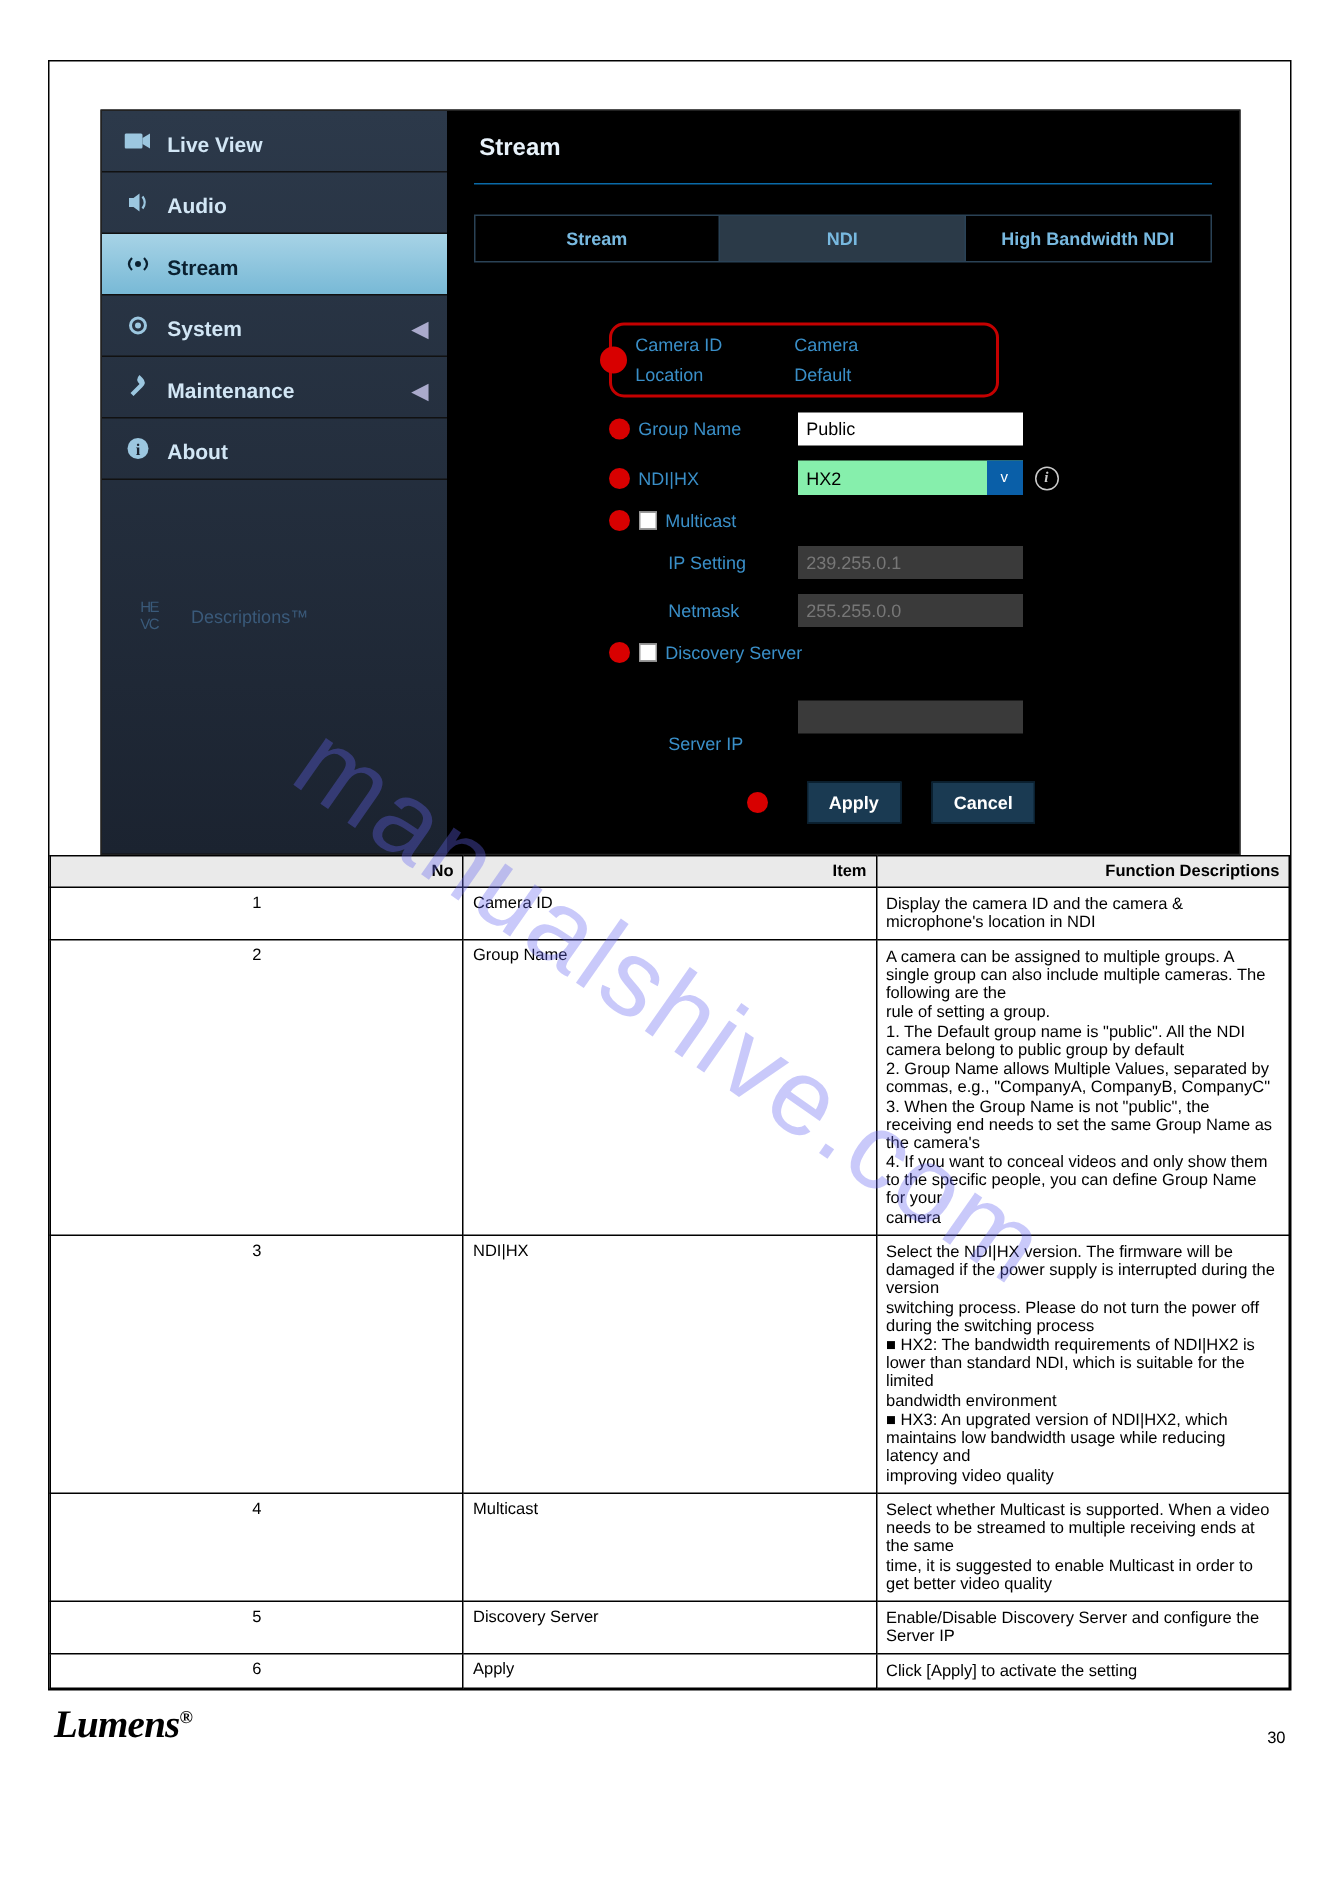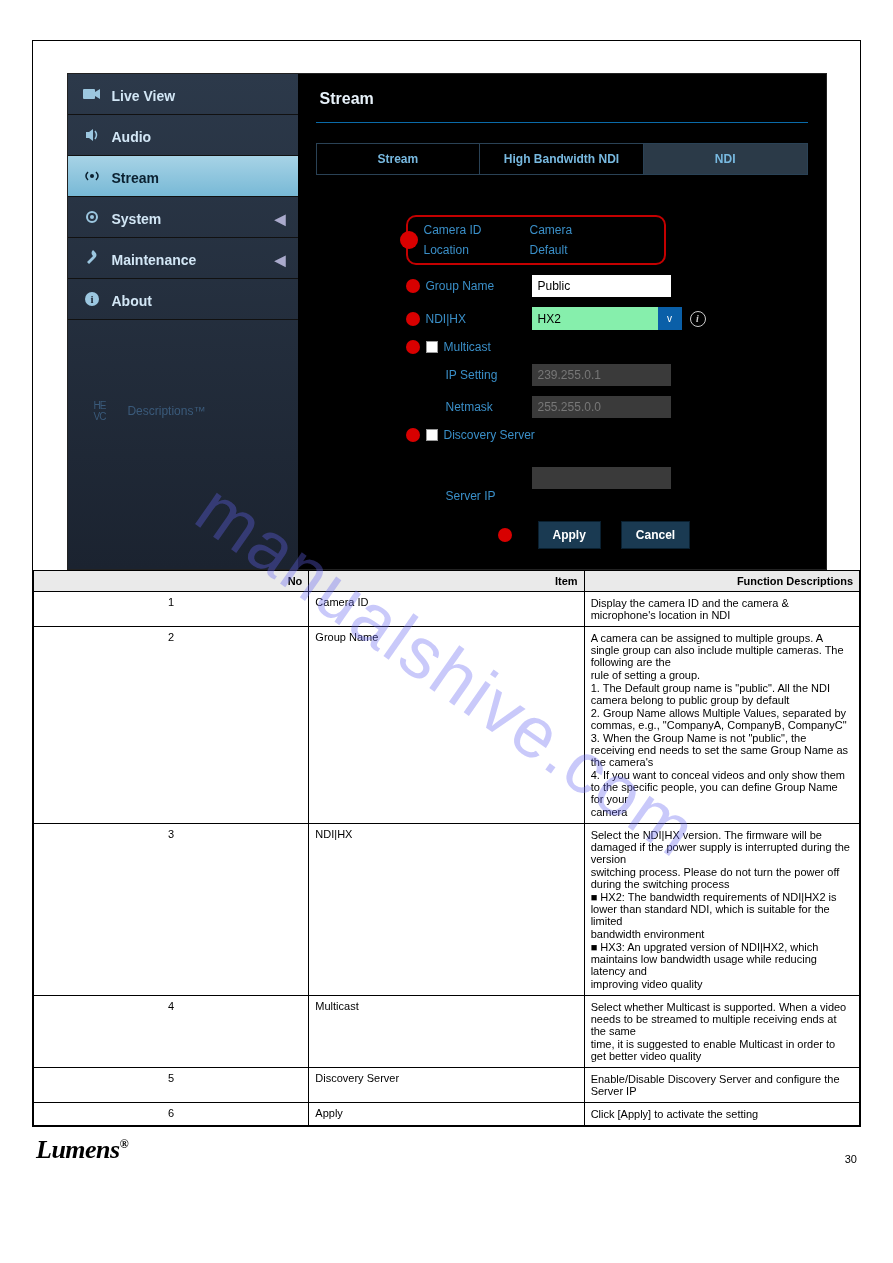--- a/index.html
+++ b/index.html
@@ -133,8 +133,8 @@
       <hr class="blueline">
       <div class="tabs">
         <div class="tab">Stream</div>
+        <div class="tab active">NDI</div>
         <div class="tab">High Bandwidth NDI</div>
-        <div class="tab active">NDI</div>
       </div>
 
       <div class="form" style="position:relative;">

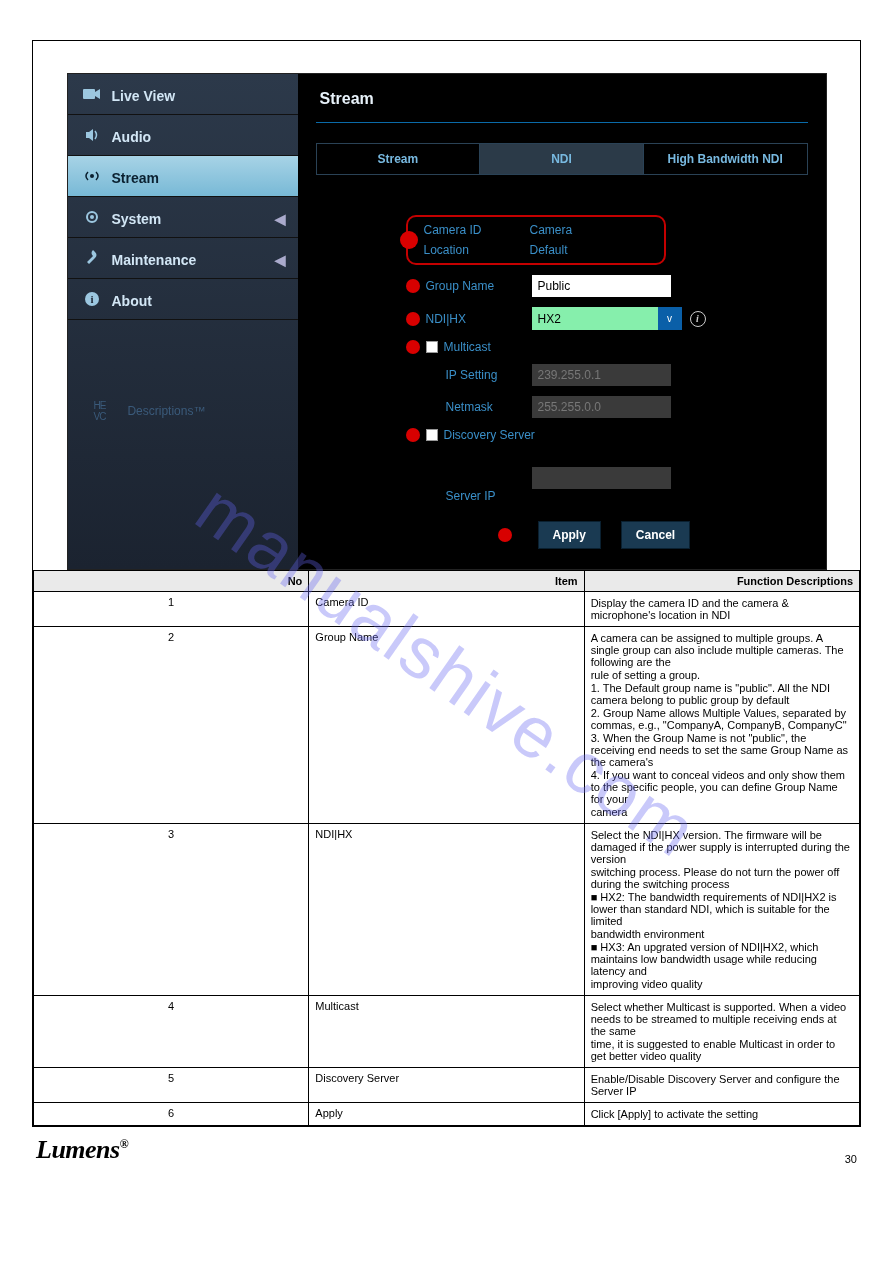--- a/index.html
+++ b/index.html
@@ -31,7 +31,7 @@
   .lbl { width: 106px; color: #3a8fc8; }
   .val { color: #3a8fc8; }
   .big-dot { position: absolute; left: -8px; top: 50%; transform: translateY(-50%); width: 18px; height: 18px; background: #d80000; border-radius: 50%; }
-  input[type=text].txt { background: #fff; border: none; padding: 4px 6px; font-size: 12px; width: 139px; color: #000; }
+  input[type=text].txt { background: #fff; border: none; padding: 4px 6px; font-size: 12px; width: 150px; color: #000; }
   input[type=text].txt.disabled { background: #3a3a3a; color: #777; }
   .select-wrap { display: flex; background: #86efac; width: 150px; align-items: center; }
   .select-wrap .sel-val { flex: 1; padding: 4px 6px; font-size: 12px; color: #000; }

